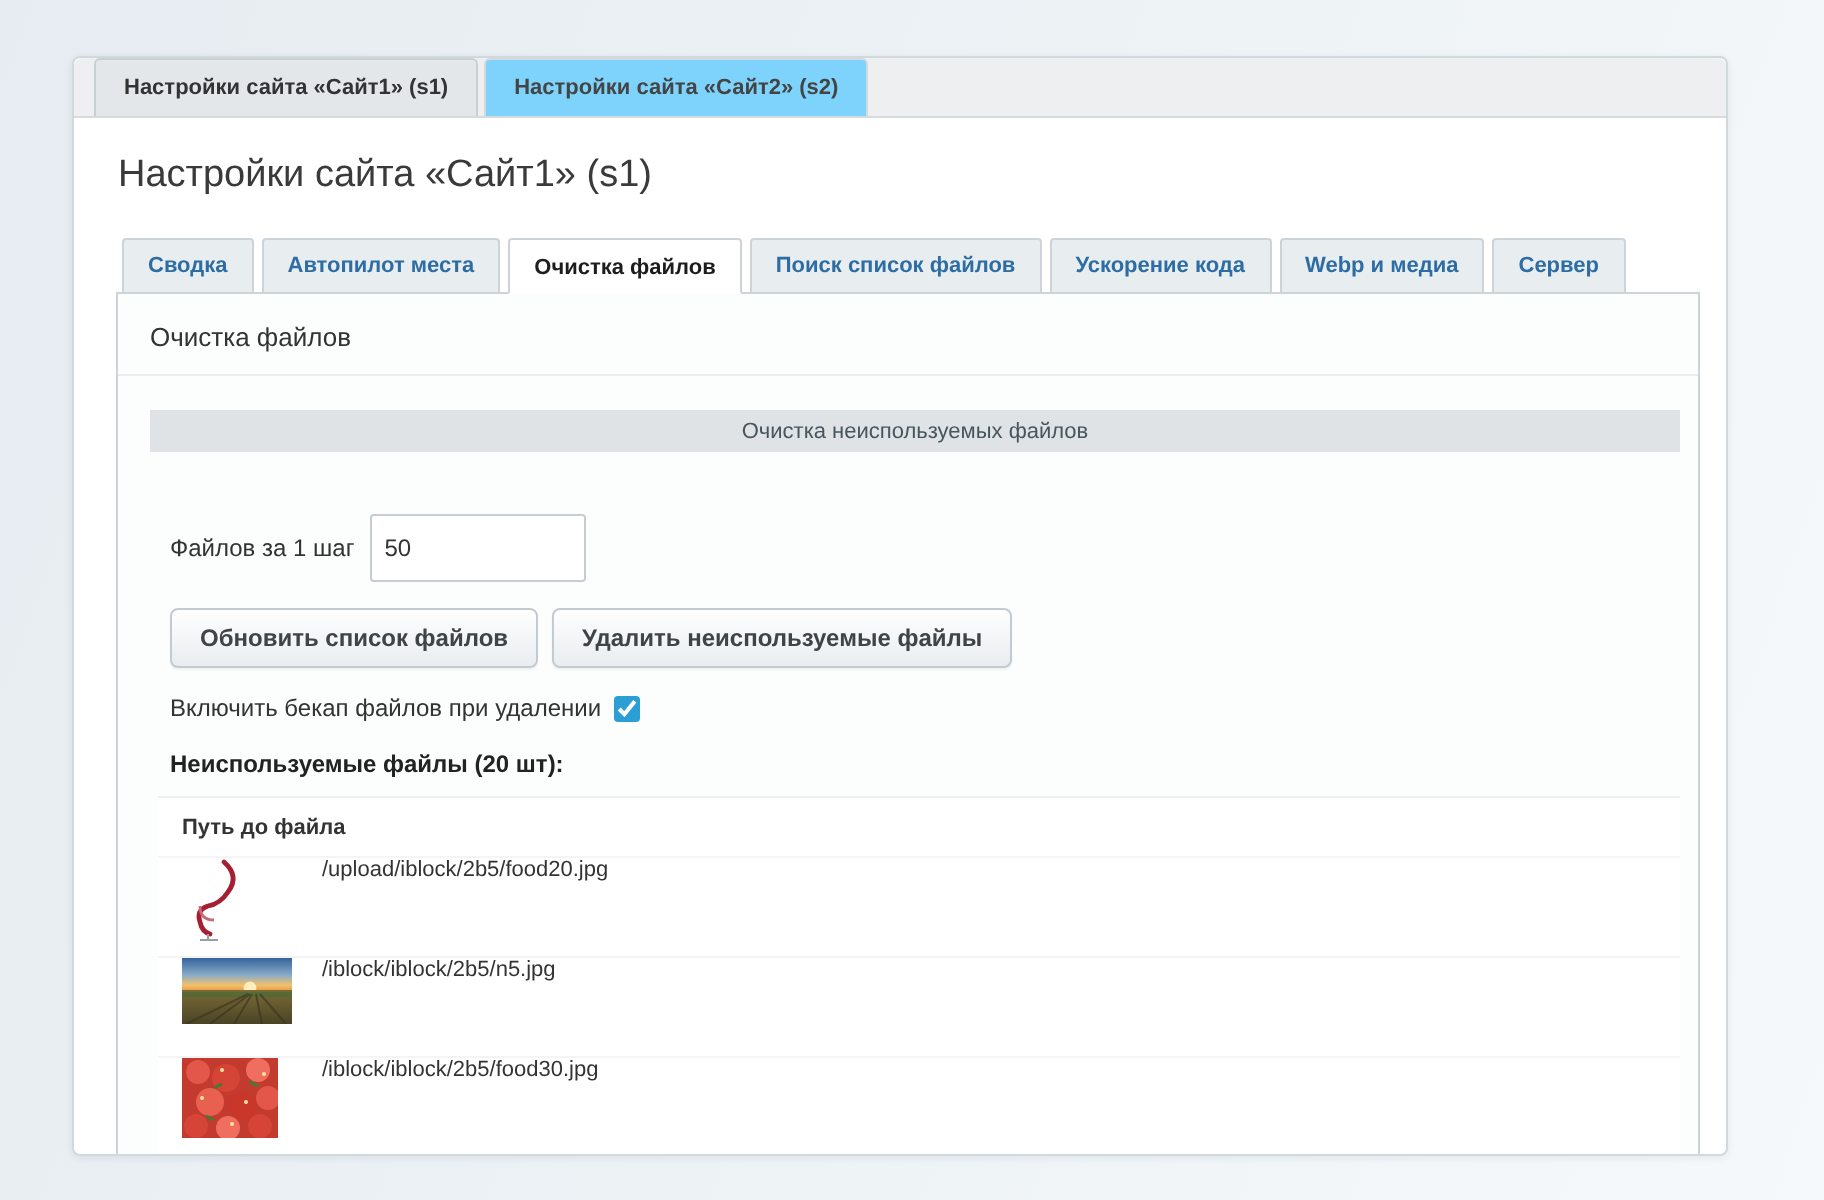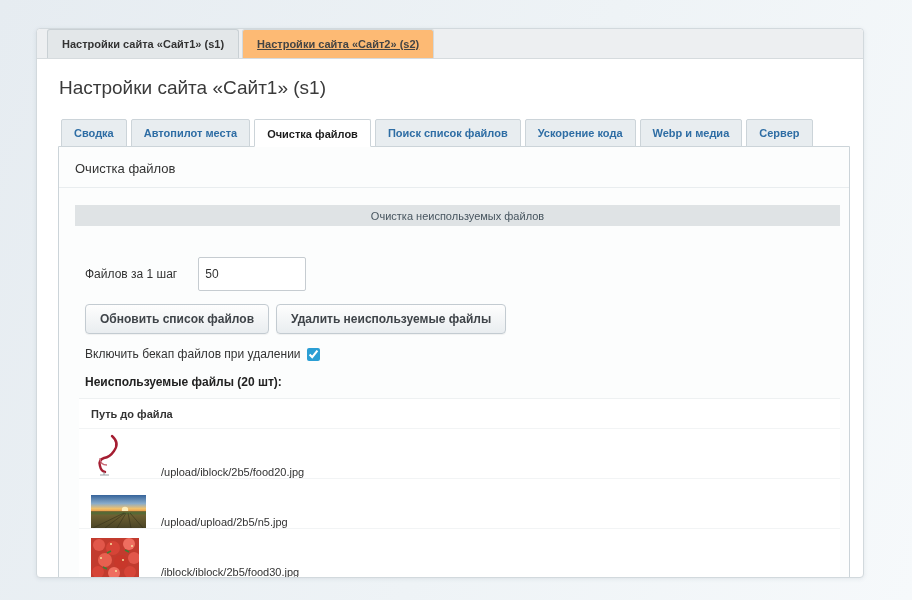--- a/index.html
+++ b/index.html
@@ -42,7 +42,7 @@
     white-space: nowrap;
   }
   .wtab.active { background: #e3e7e9; color: #333; }
-  .wtab.inactive { background: #fdba74; color: #444; border-color: #d3d9dc; text-decoration: underline; }
+  .wtab.inactive { background: #7dd3fc; color: #444; border-color: #d3d9dc; }
   
   .page-header { padding: 18px 22px 13px; }
   .page-title { font-size: 19px; font-weight: normal; color: #3a3a3a; }

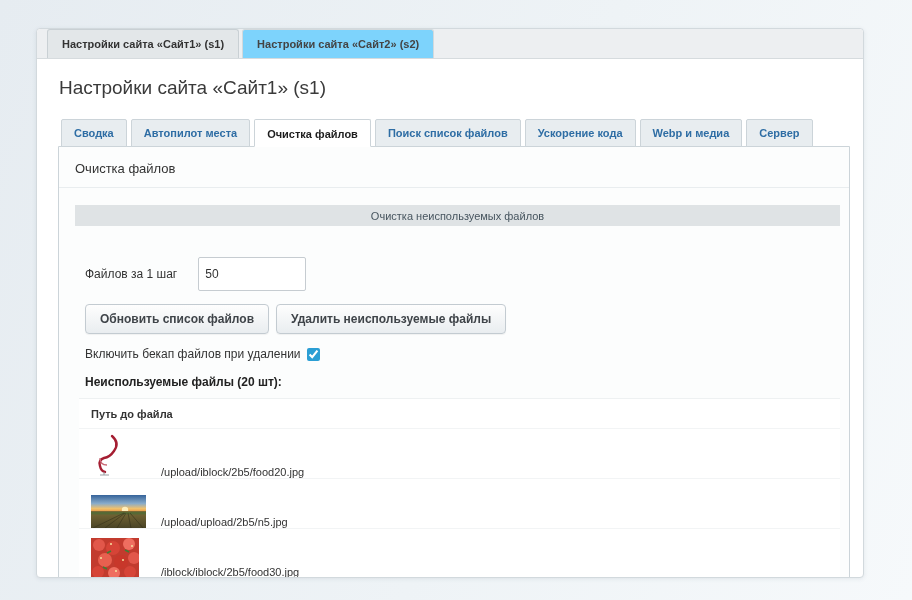--- a/index.html
+++ b/index.html
@@ -91,7 +91,7 @@
     color: #47555f;
   }
   .form-zone { margin-left: 26px; margin-top: 31px; }
-  .field-row { display: flex; align-items: center; font-size: 12px; color: #333; gap: 13px; }
+  .field-row { display: flex; align-items: center; font-size: 12px; color: #333; }
   .field-row label { margin-right: 8px; }
   .field-row input[type="text"] {
     width: 108px; height: 21px;

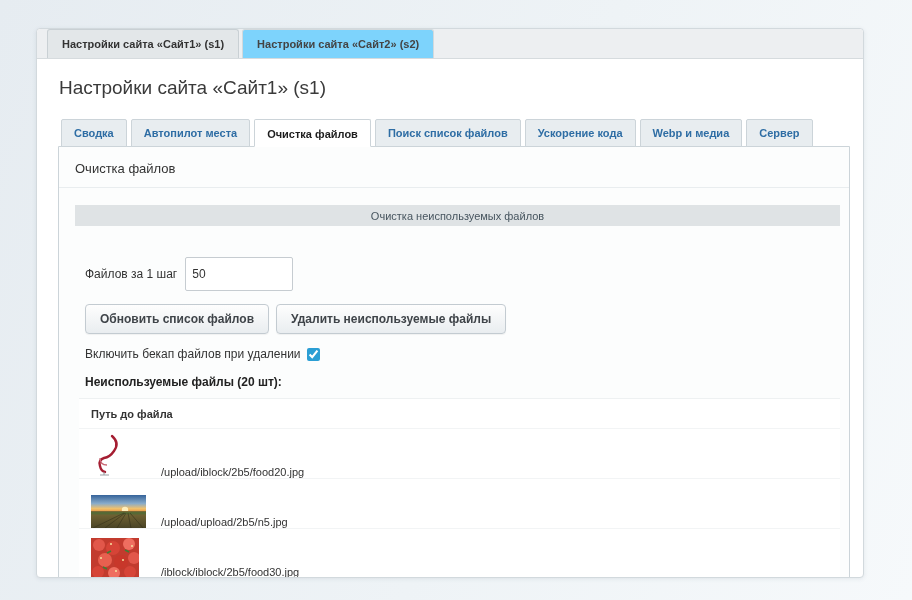--- a/index.html
+++ b/index.html
@@ -133,7 +133,7 @@
   }
   .file-row {
     display: flex;
-    align-items: flex-end;
+    align-items: flex-start;
     height: 50px;
     border-top: 1px solid #f2f4f5;
   }

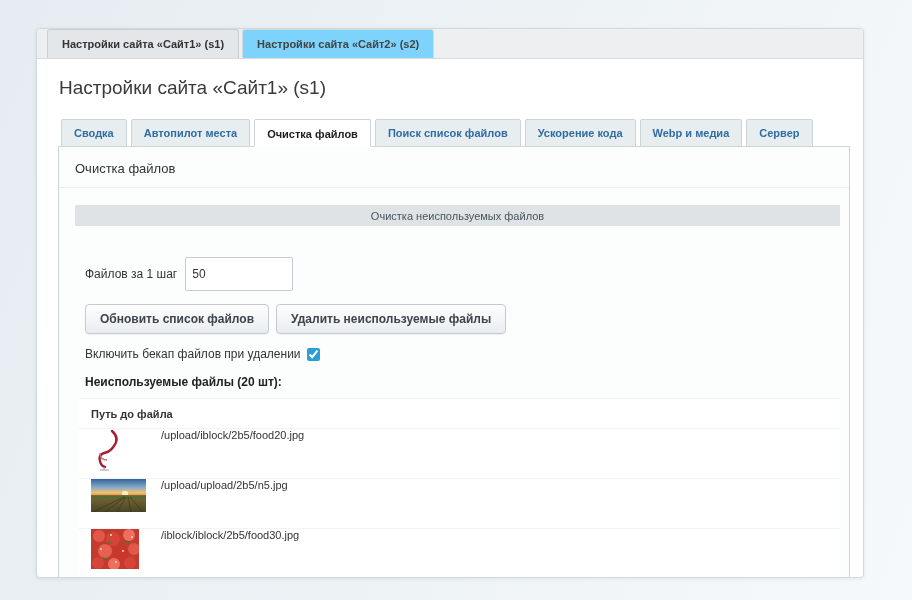--- a/index.html
+++ b/index.html
@@ -229,7 +229,7 @@
               <path d="M2 33 L33 18 M14 33 L34 18 M26 33 L35 18 M40 33 L37 18 M52 33 L39 18" stroke="#33301a" stroke-width="1" opacity="0.55" fill="none"></path>
             </svg>
           </div>
-          <div class="path-cell">/upload/upload/2b5/n5.jpg</div>
+          <div class="path-cell">/iblock/iblock/2b5/n5.jpg</div>
         </div>
 
         <div class="file-row">

